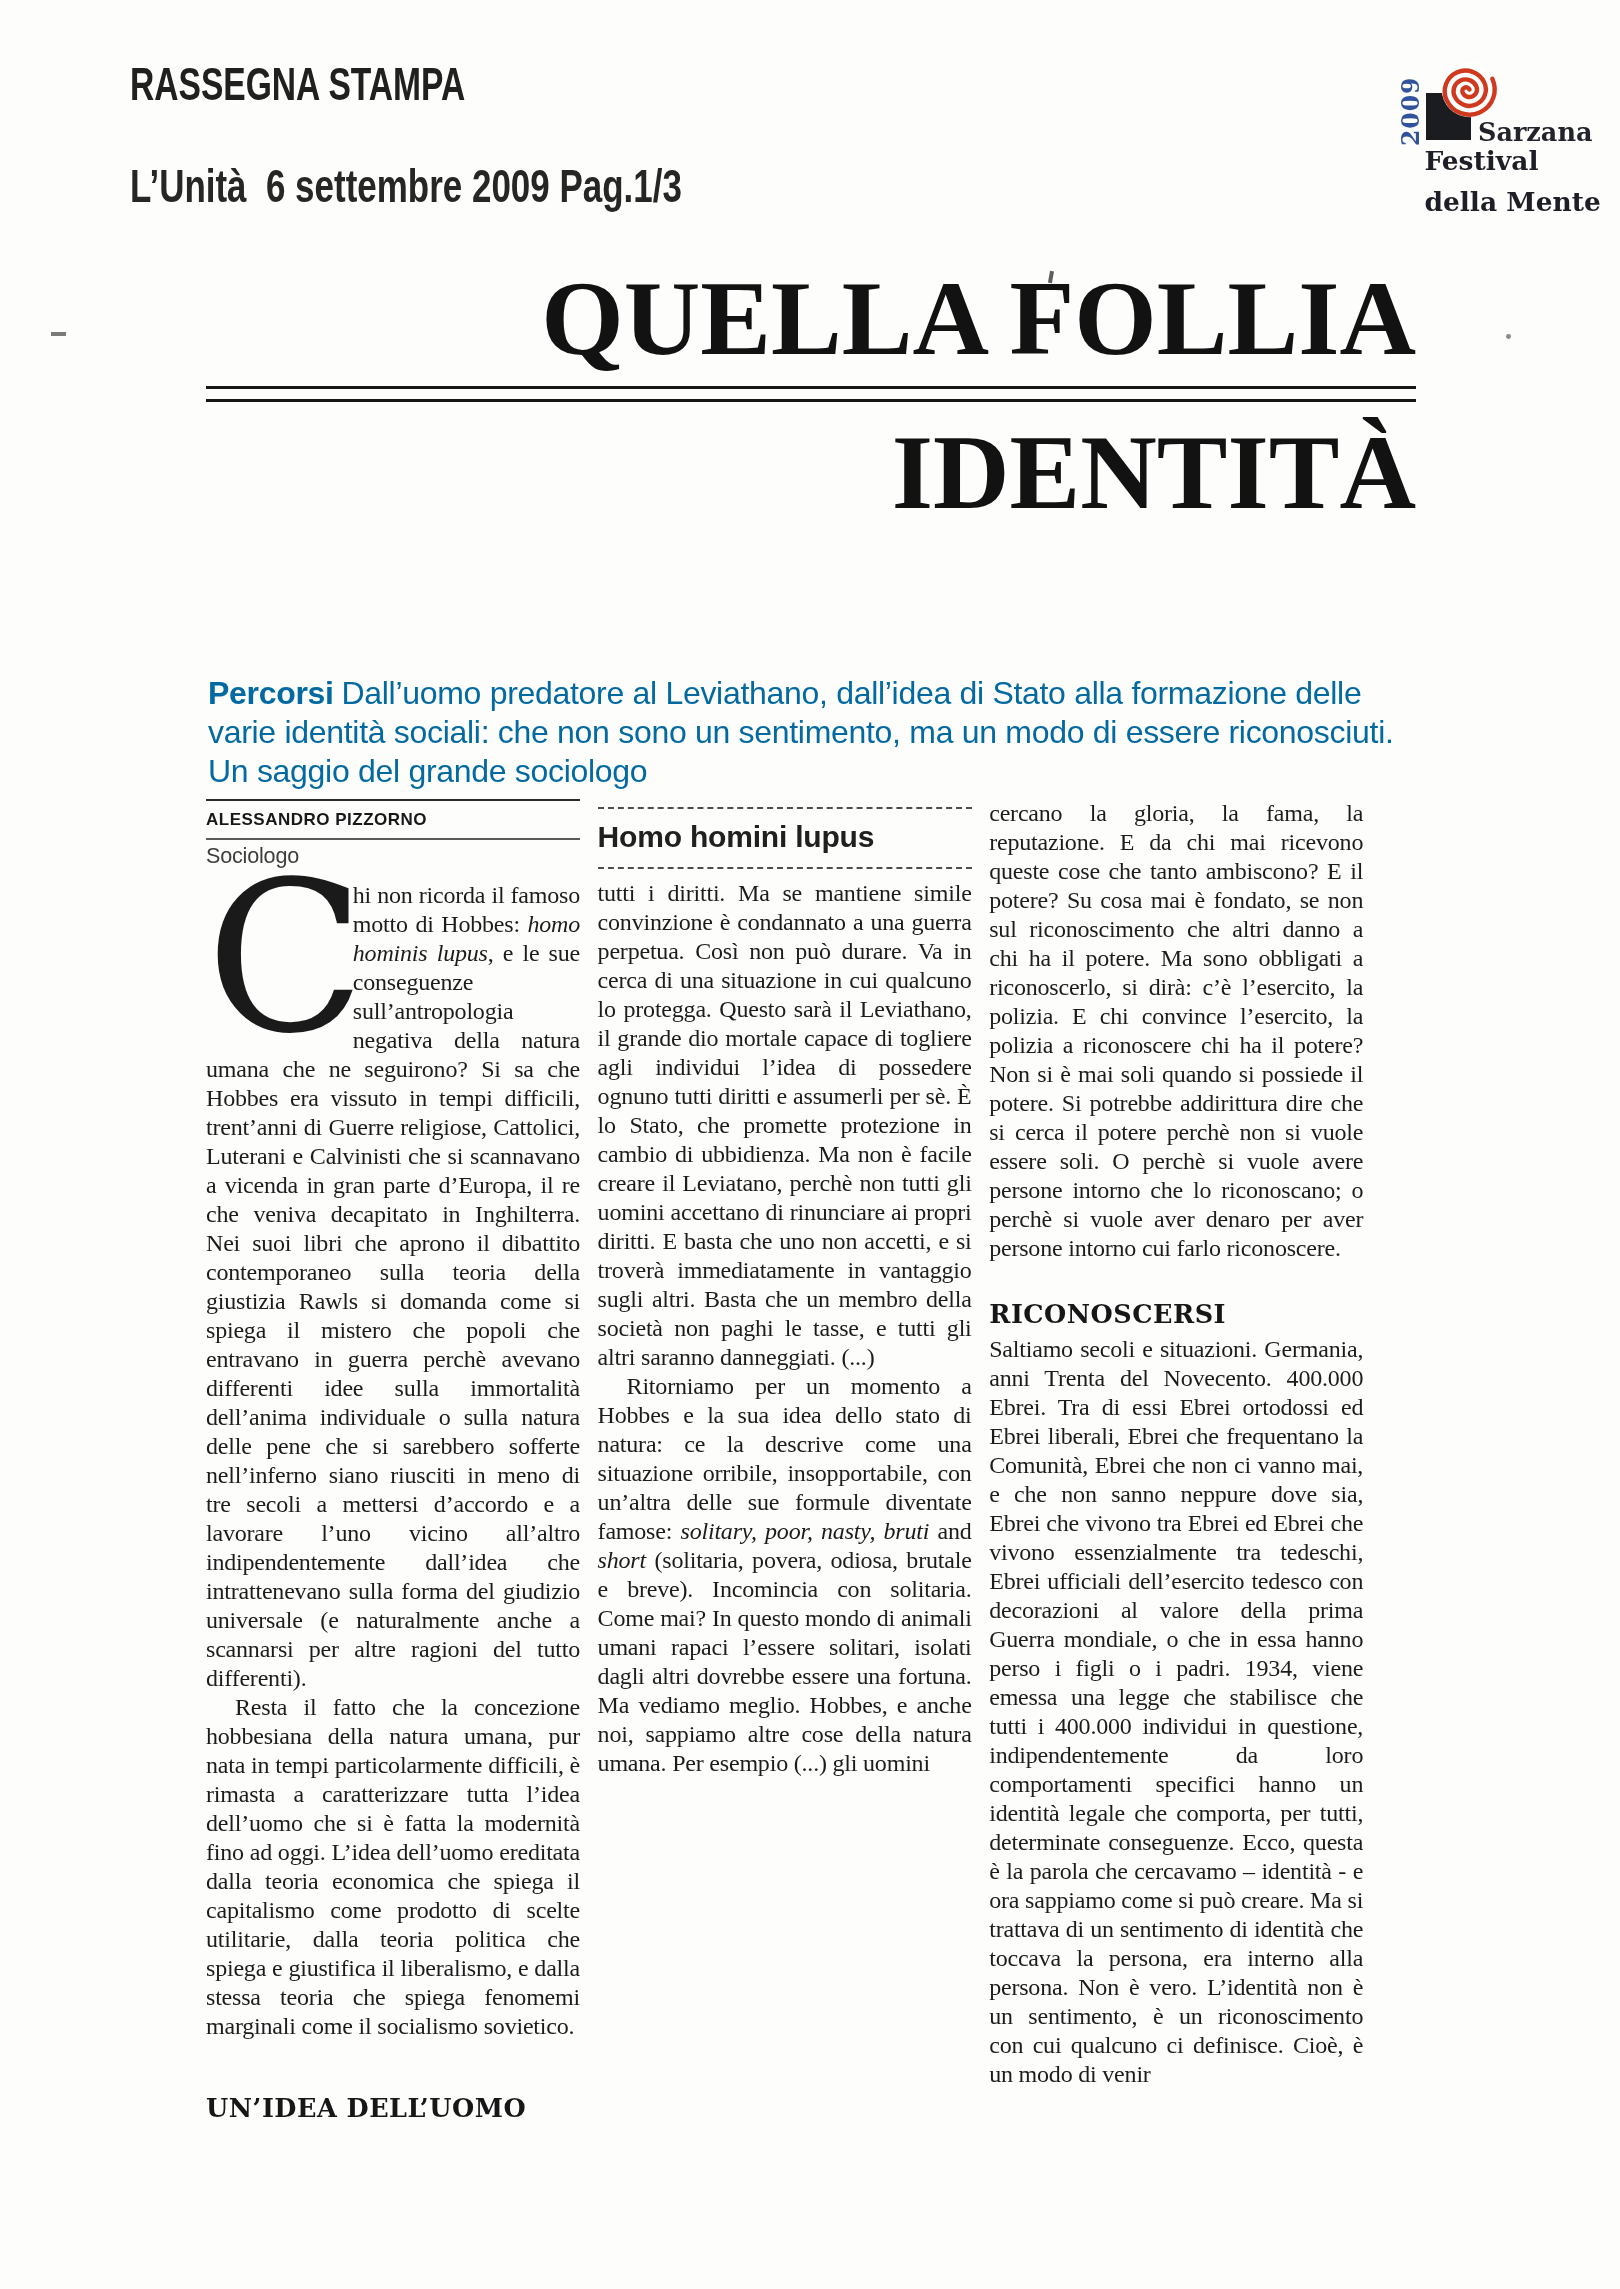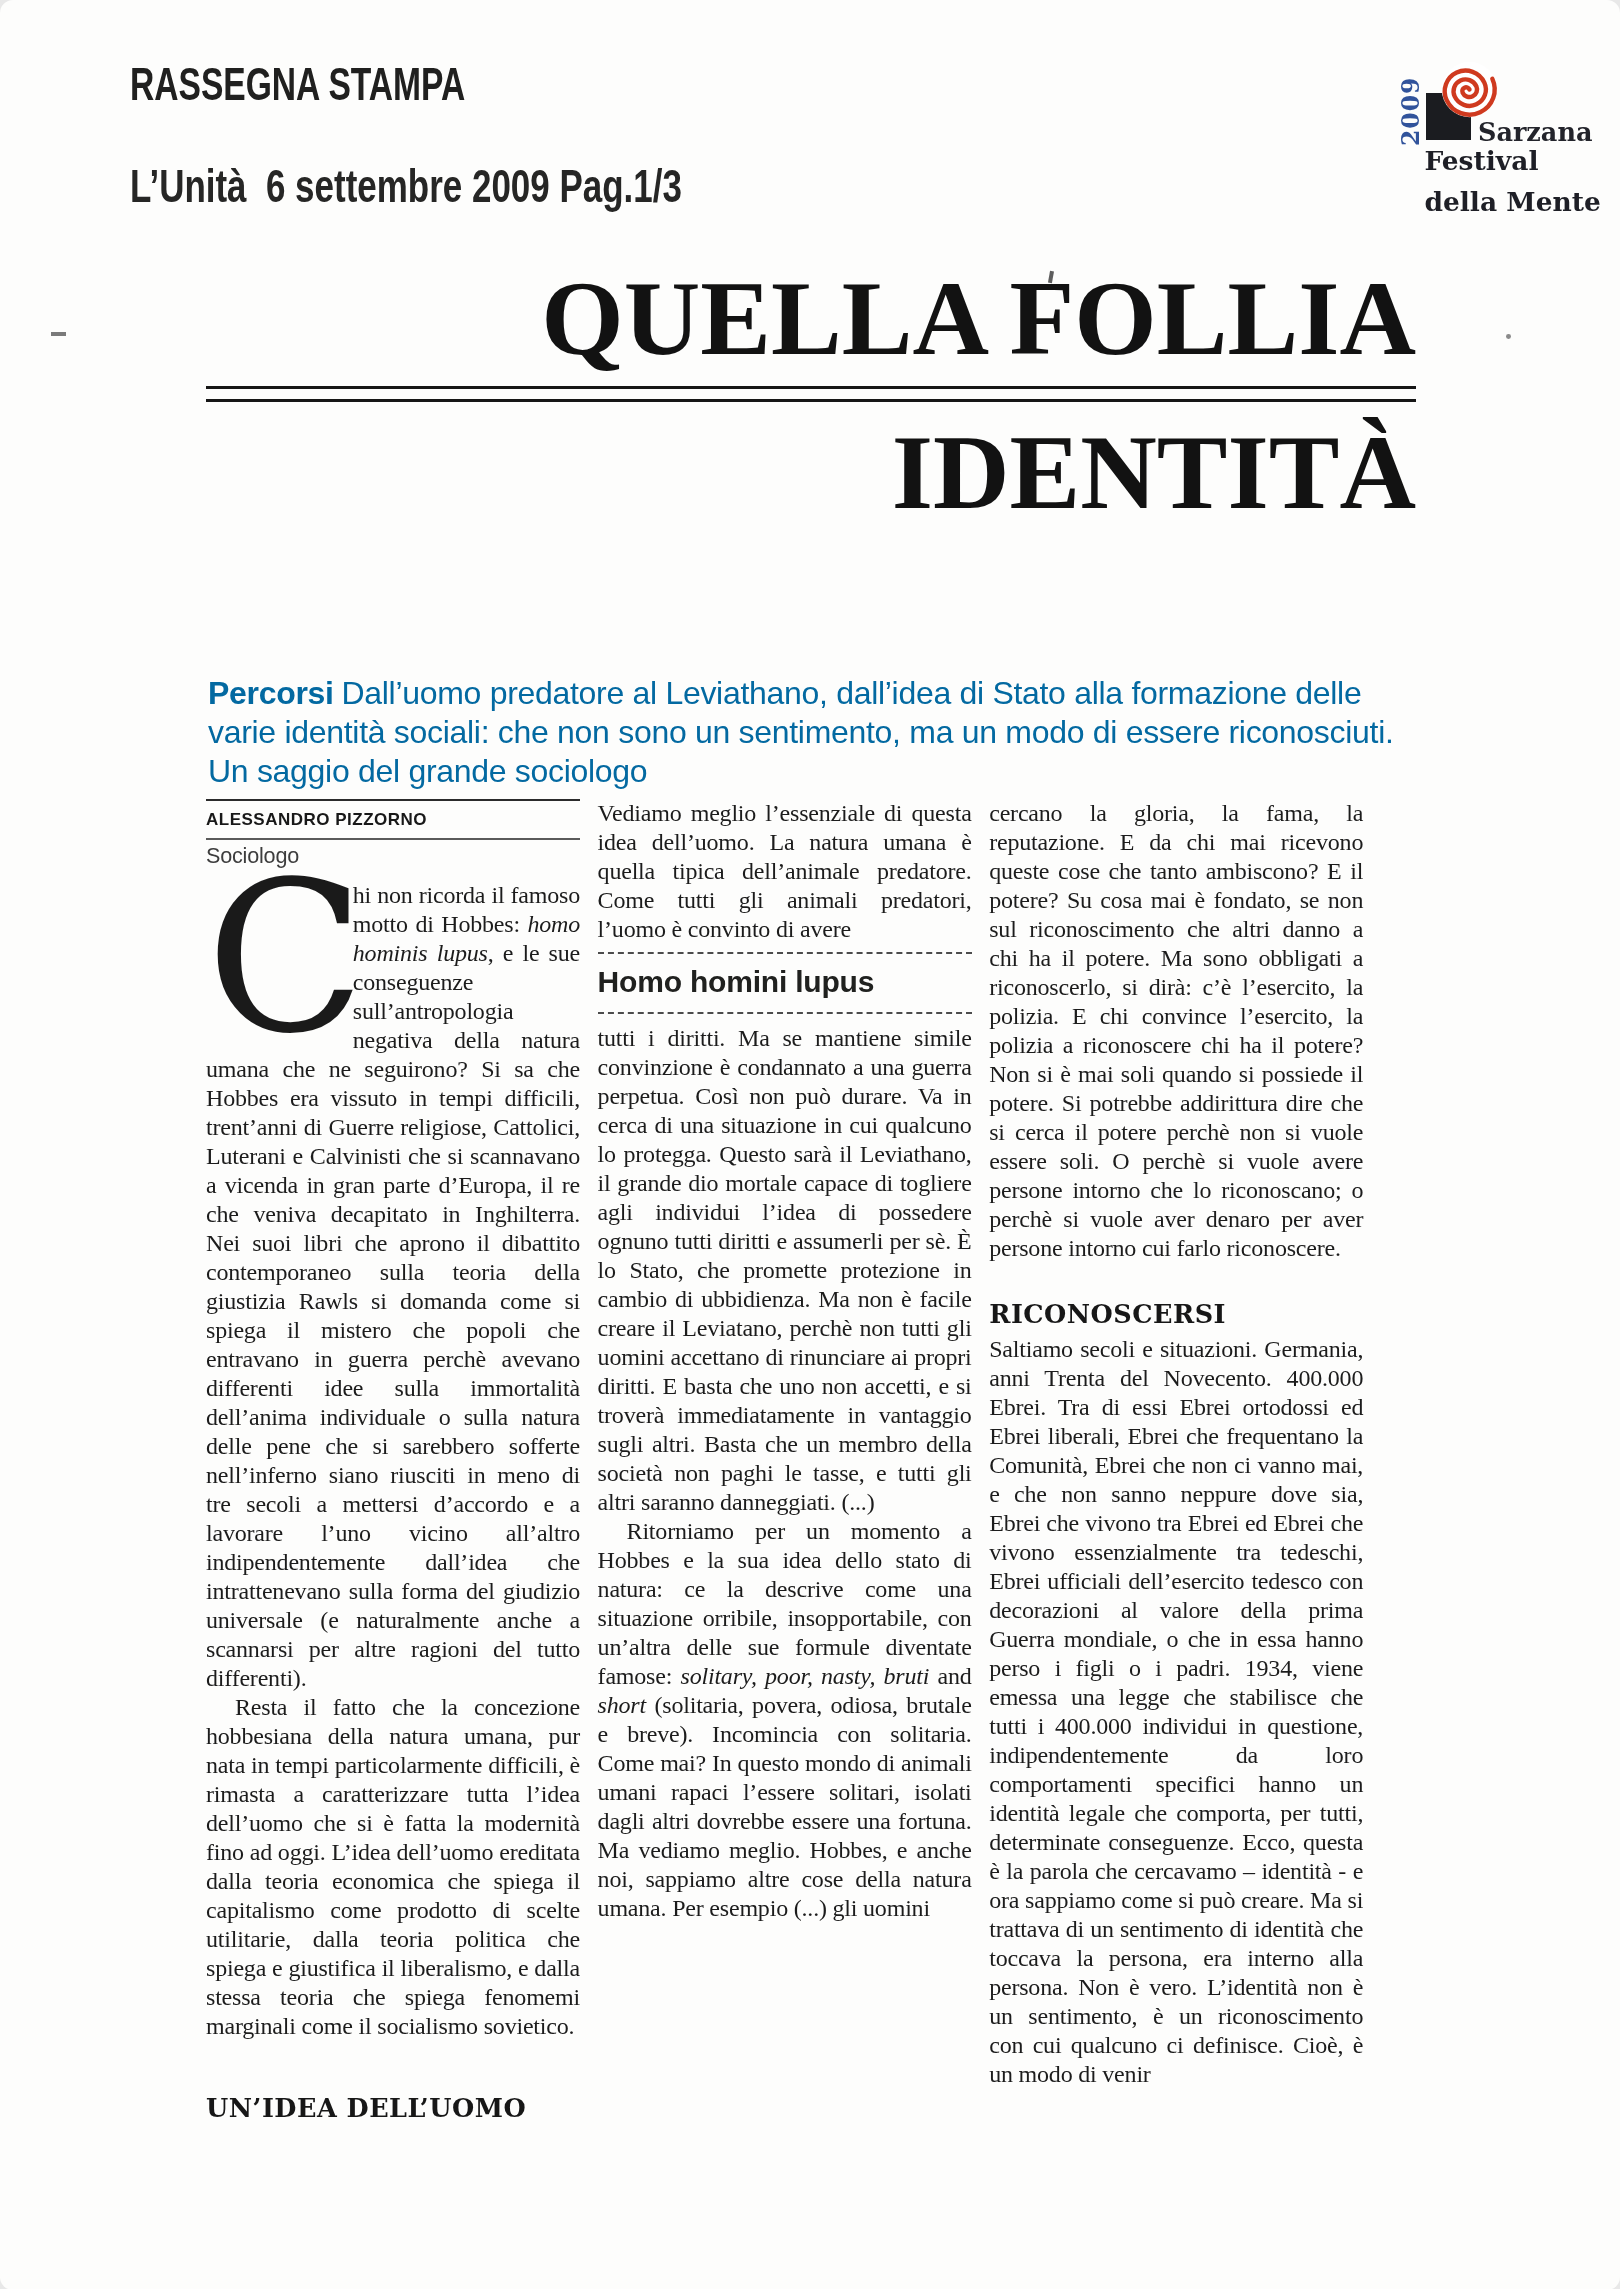--- a/index.html
+++ b/index.html
@@ -7,7 +7,7 @@
   .page {
     position:relative; width:1620px; height:2290px;
     background:#fdfdfc; overflow:hidden;
-    font-family:"Liberation Serif", serif; color:#1c1c1c;border-radius:13px;
+    font-family:"Liberation Serif", serif; color:#1c1c1c;
   }
 
   

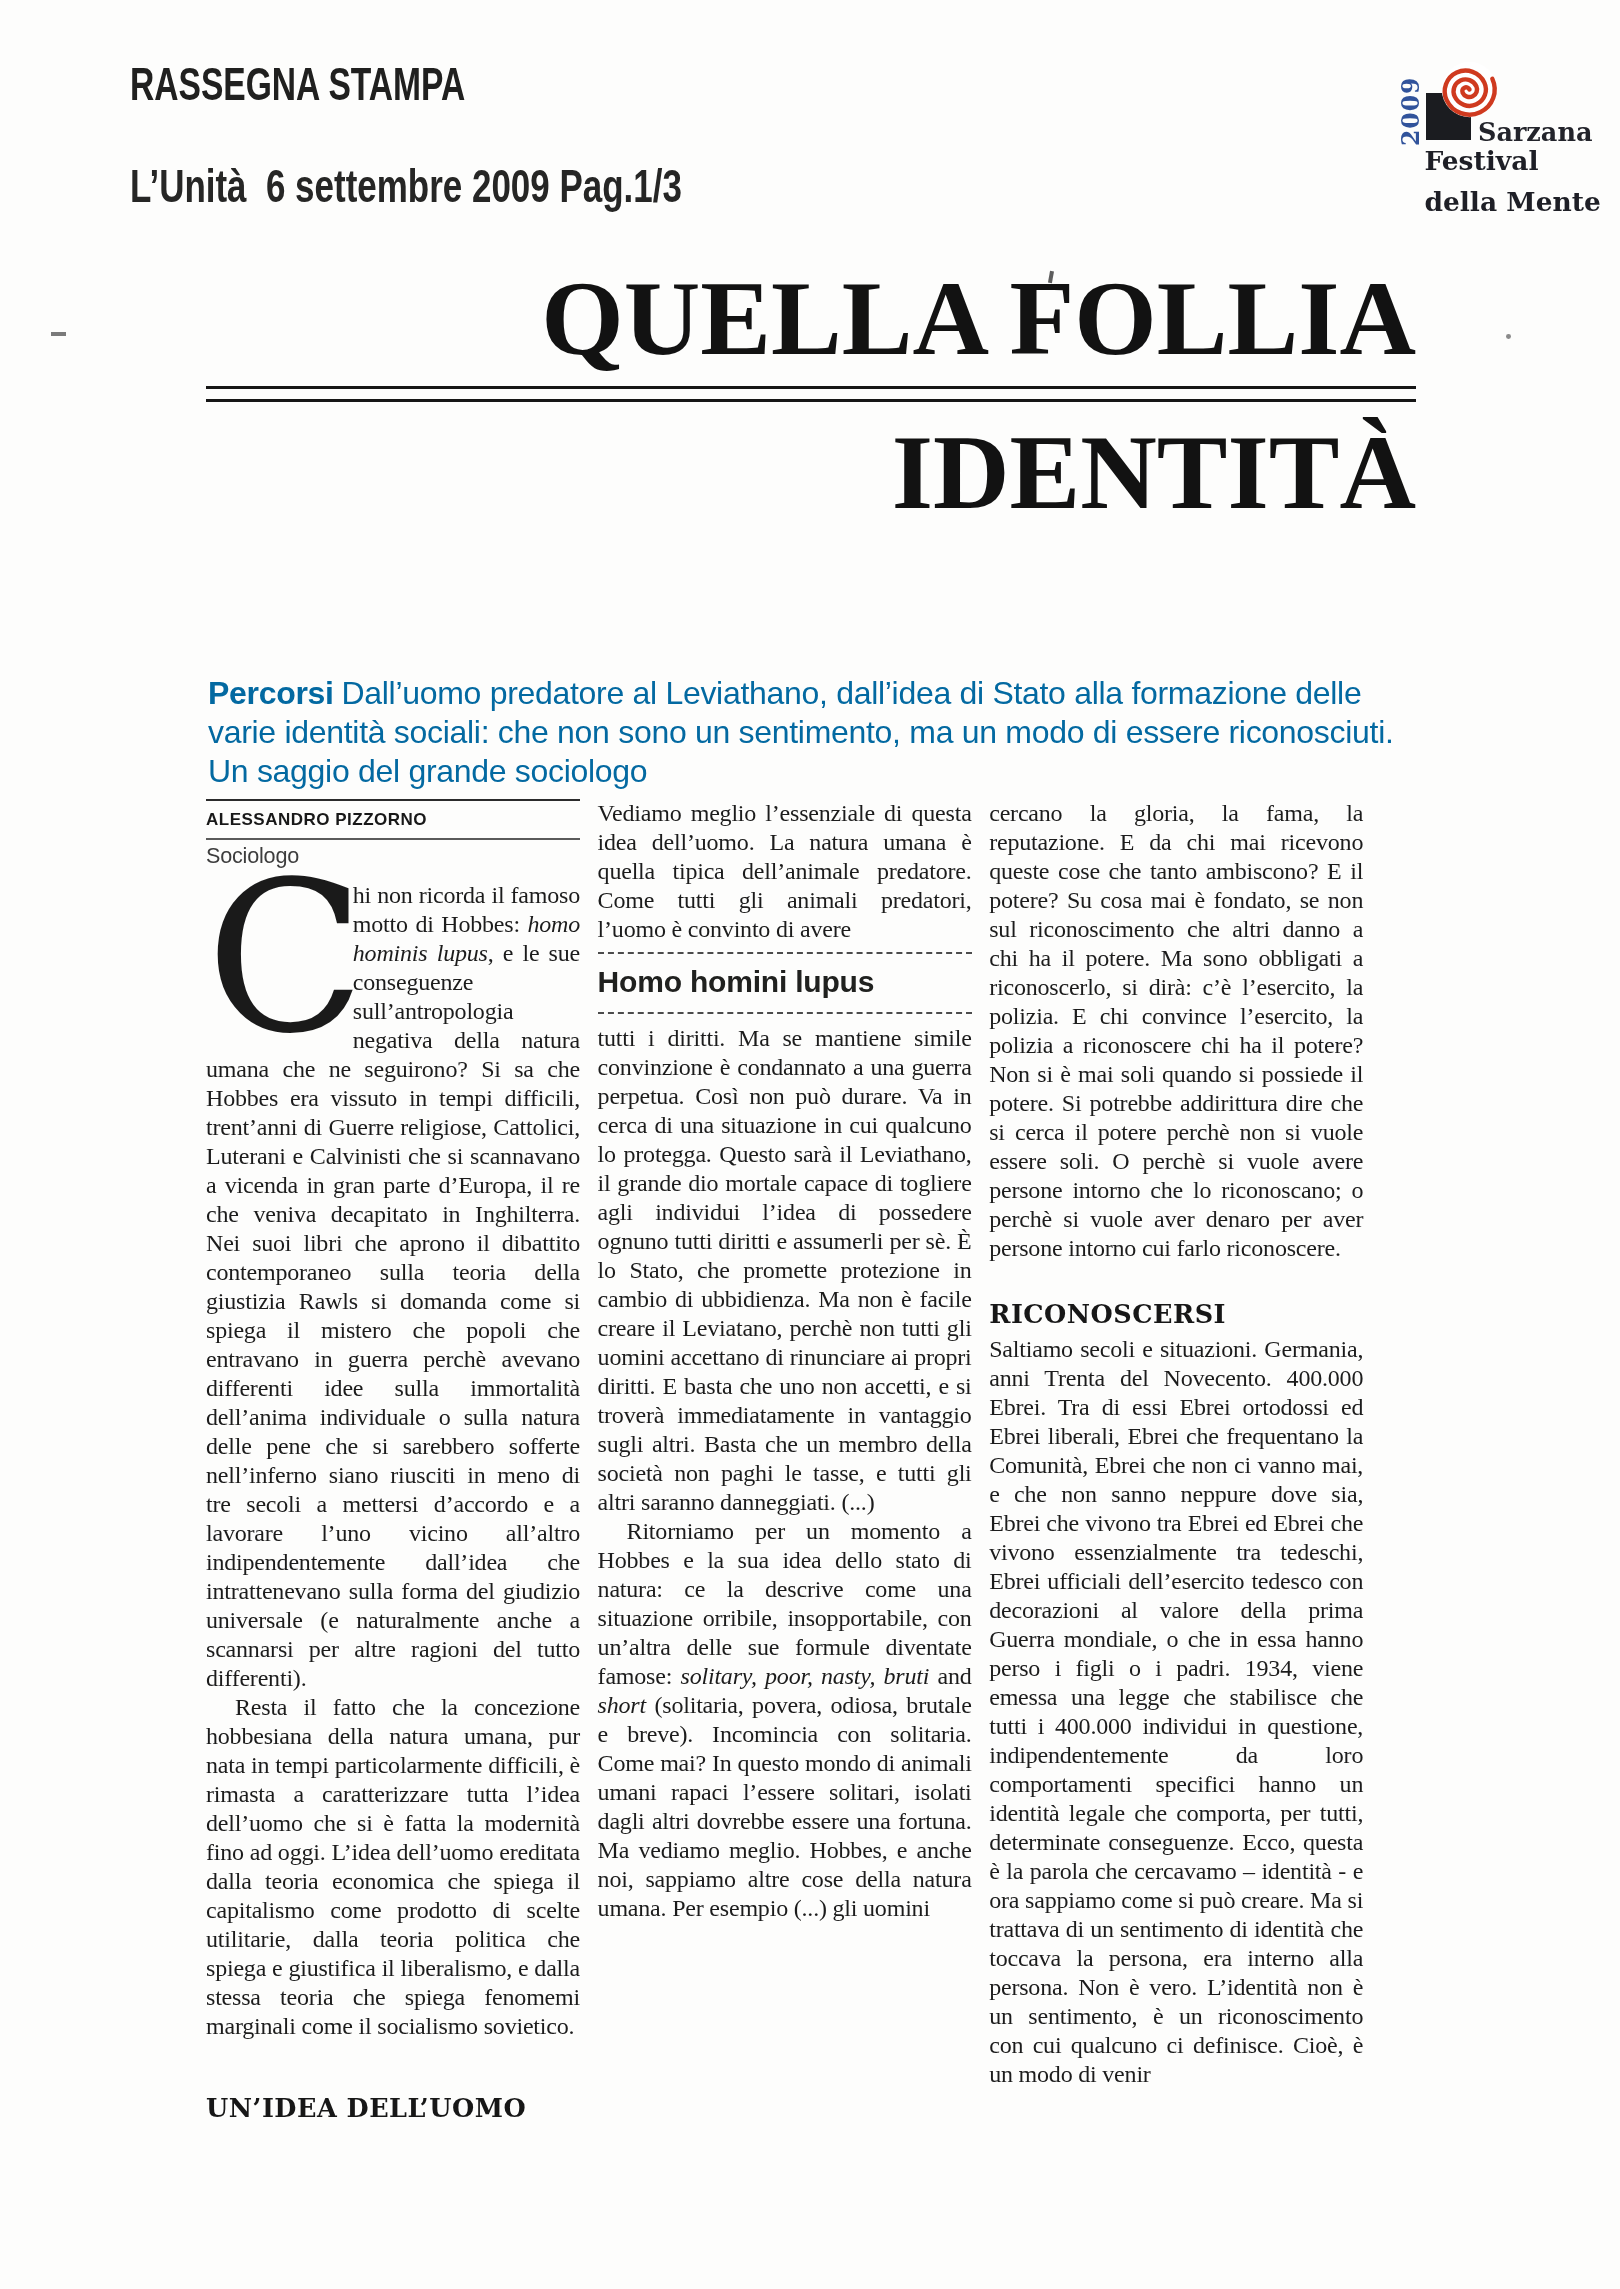--- a/index.html
+++ b/index.html
@@ -147,7 +147,6 @@
       </div>
 
       <div class="col">
-        <p class="body-p">Vediamo meglio l’essenziale di questa idea dell’uomo. La natura umana è quella tipica dell’animale predatore. Come tutti gli animali predatori, l’uomo è convinto di avere</p>
         <div class="pullquote">
           <div class="pq-title">Homo homini lupus</div>
         </div>

